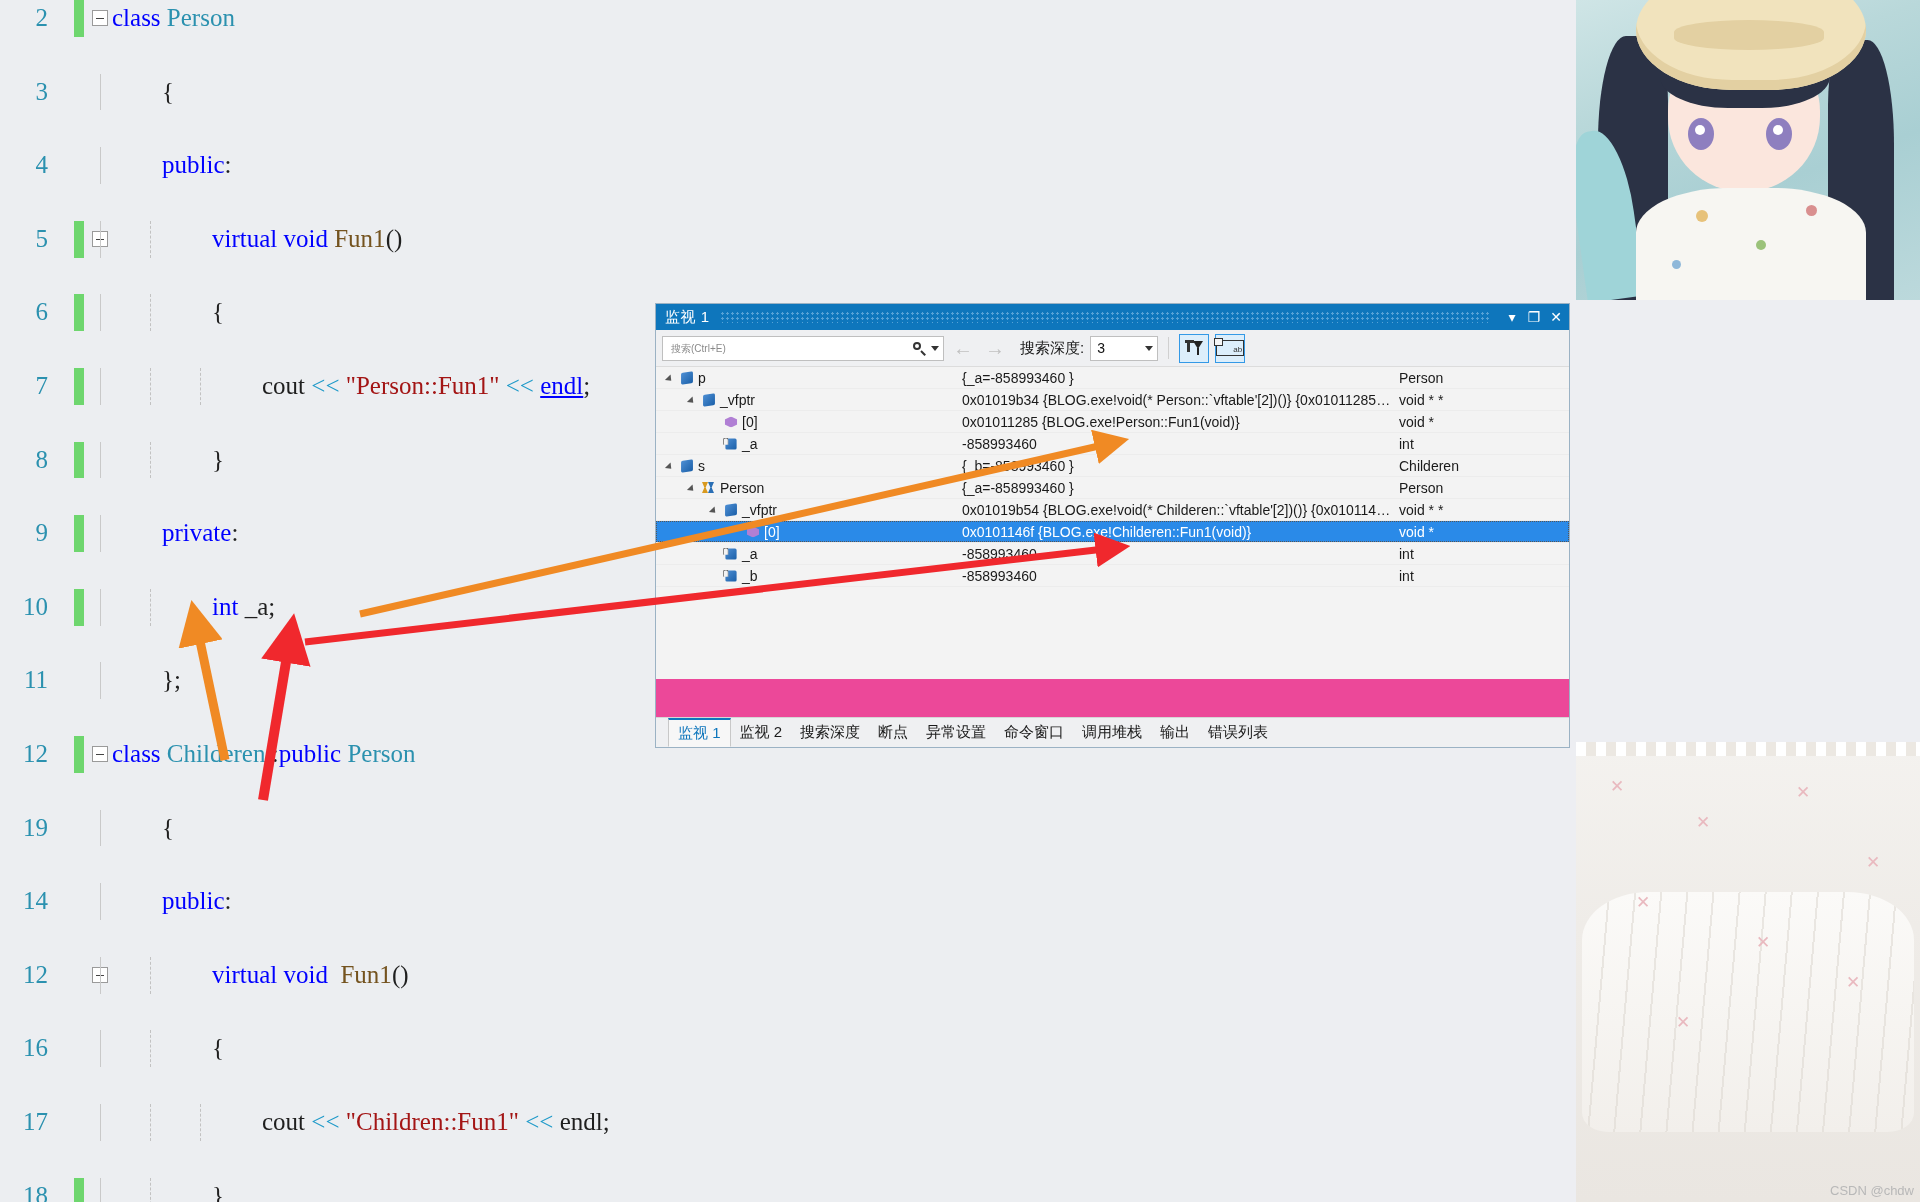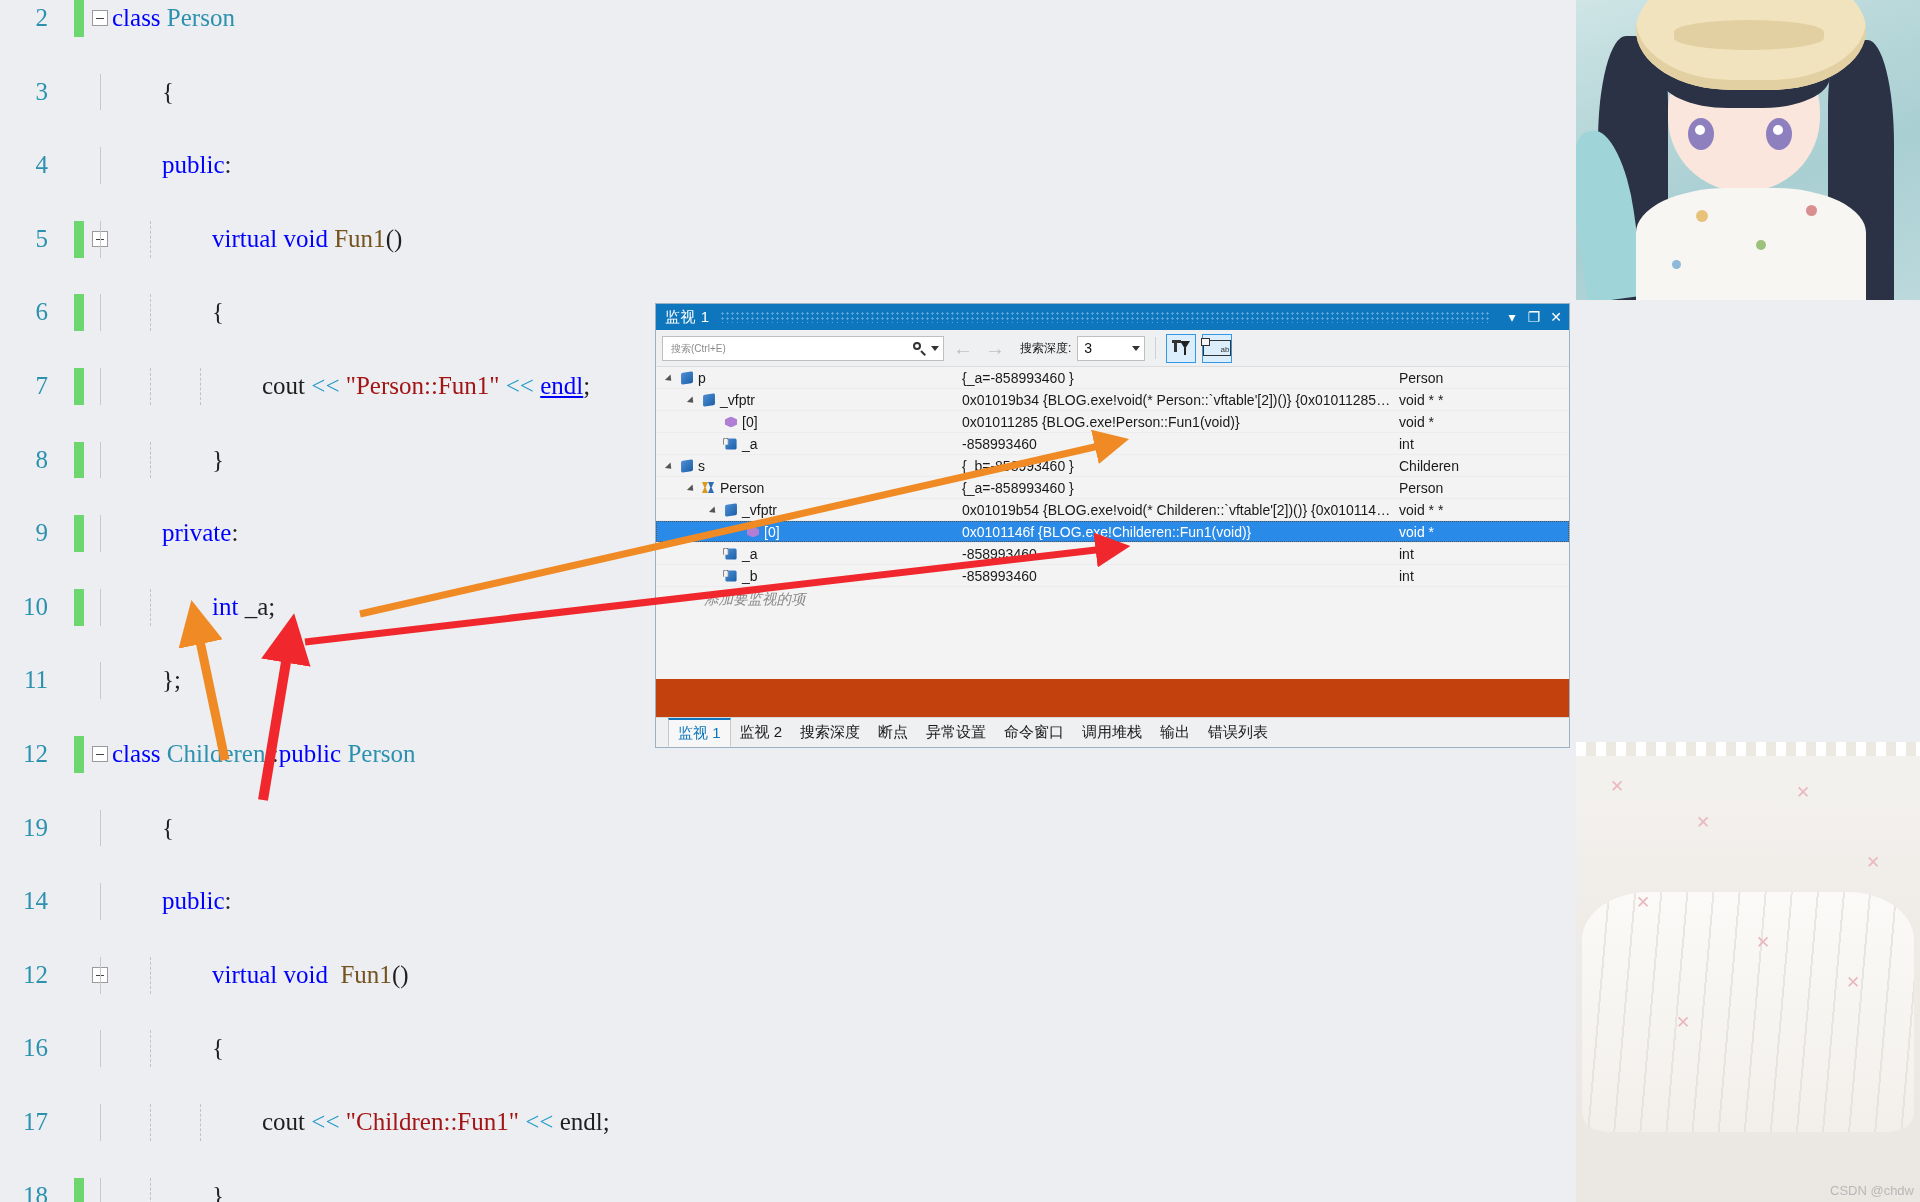--- a/index.html
+++ b/index.html
@@ -138,7 +138,7 @@
   
   #watch{
     position:absolute;left:655px;top:303px;width:913px;height:443px;
-    background:#c2410c;
+    background:#ec4899;
     border:1px solid #9bb2c4;
     box-shadow:0 0 0 0 rgba(0,0,0,0);
     font-family:"Liberation Sans", sans-serif;

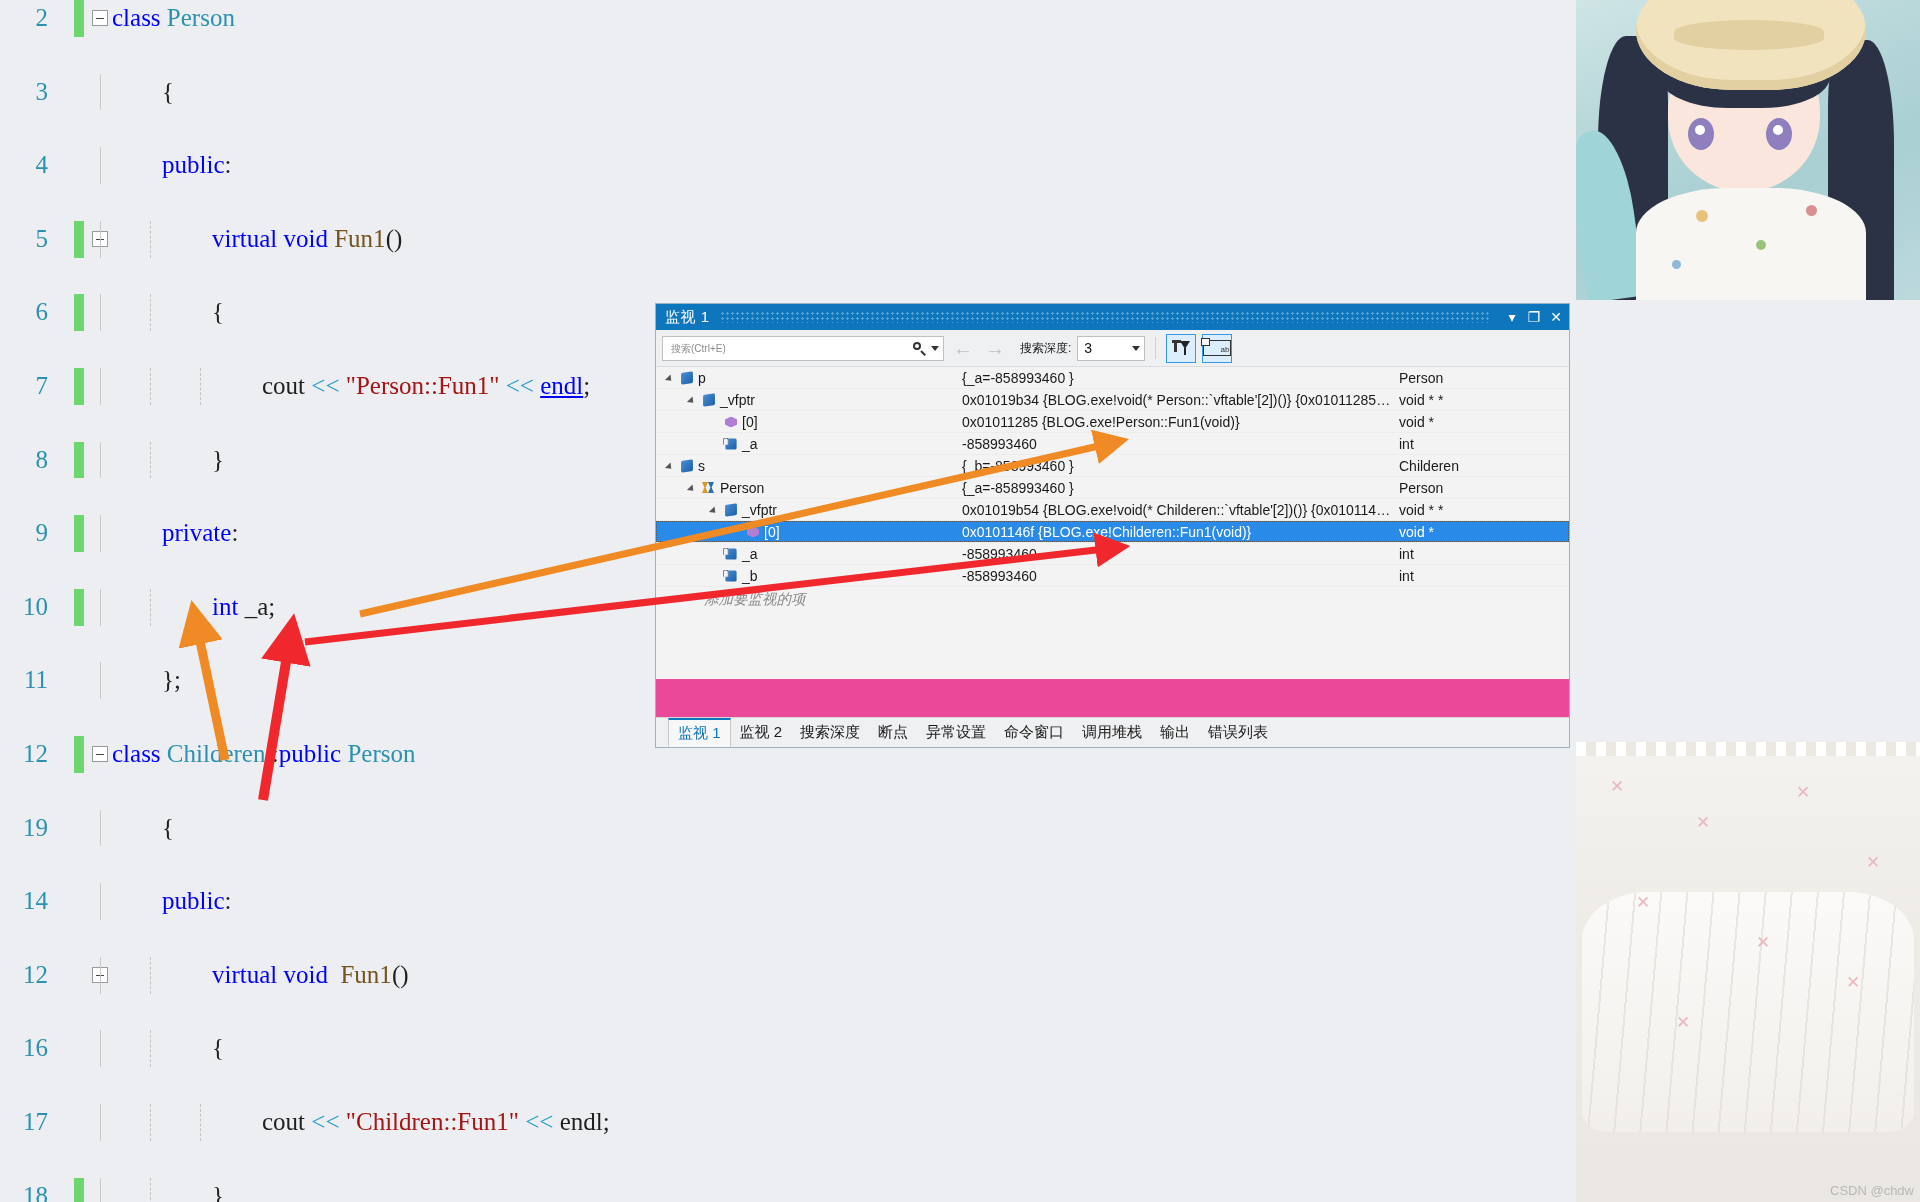--- a/index.html
+++ b/index.html
@@ -181,7 +181,7 @@
   }
   .caret{width:0;height:0;border-left:4px solid transparent;border-right:4px solid transparent;border-top:5px solid #333;margin-left:4px;}
   .nav-arrow{color:#c0c0c0;font-size:20px;padding:0 3px;}
-  .depth-lbl{font-size:12px;color:#1a1a1a;margin-left:6px;}
+  .depth-lbl{font-size:15px;color:#1a1a1a;margin-left:6px;}
   .depth-box{
     width:56px;height:23px;background:#fff;border:1px solid #bfbfbf;
     display:flex;align-items:center;justify-content:space-between;padding:0 4px 0 6px;

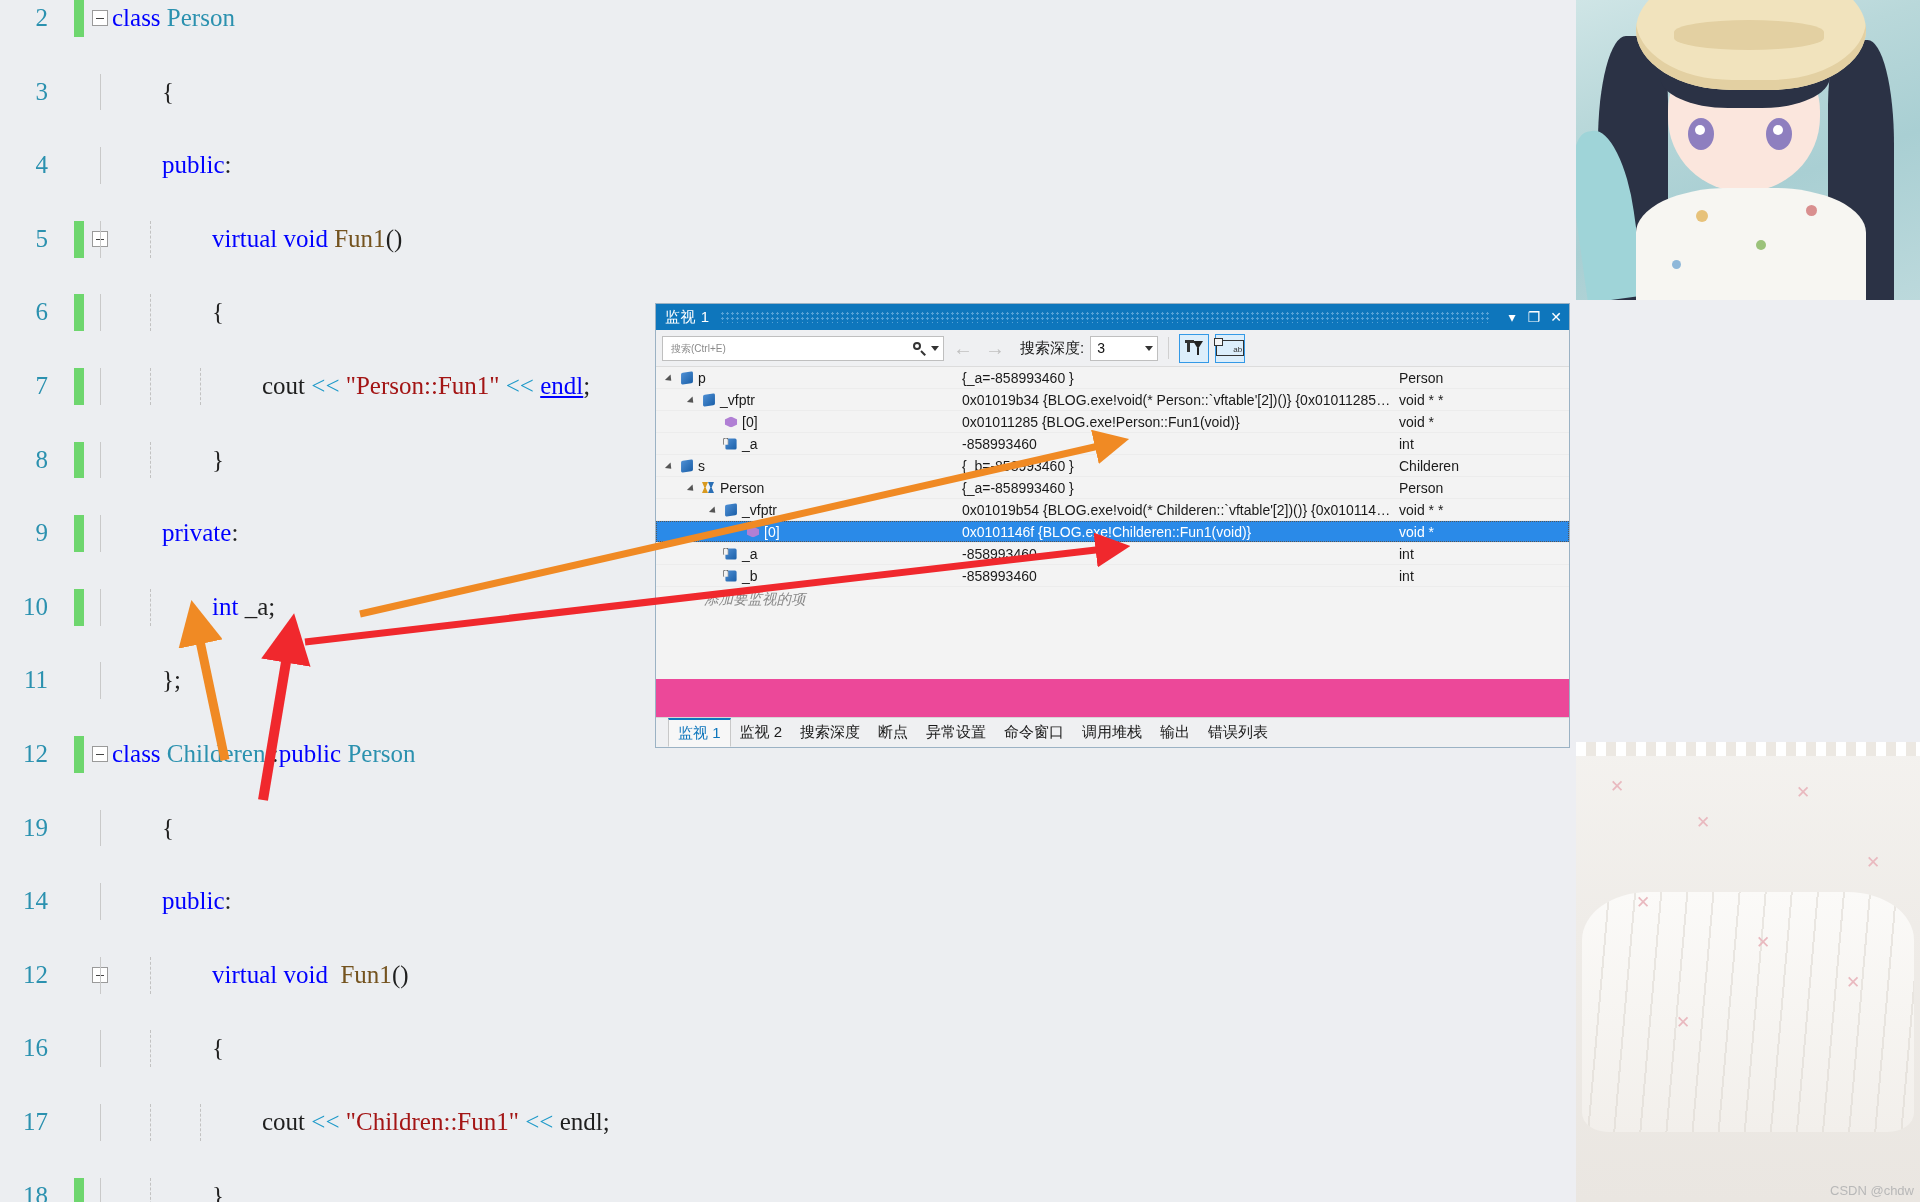--- a/index.html
+++ b/index.html
@@ -480,7 +480,6 @@
         <div class="cell c-val">-858993460</div>
         <div class="cell c-type">int</div>
       </div>
-      <div class="addrow">添加要监视的项</div>
     </div>
 
   <div class="w-tabs" id="w-tabs">

